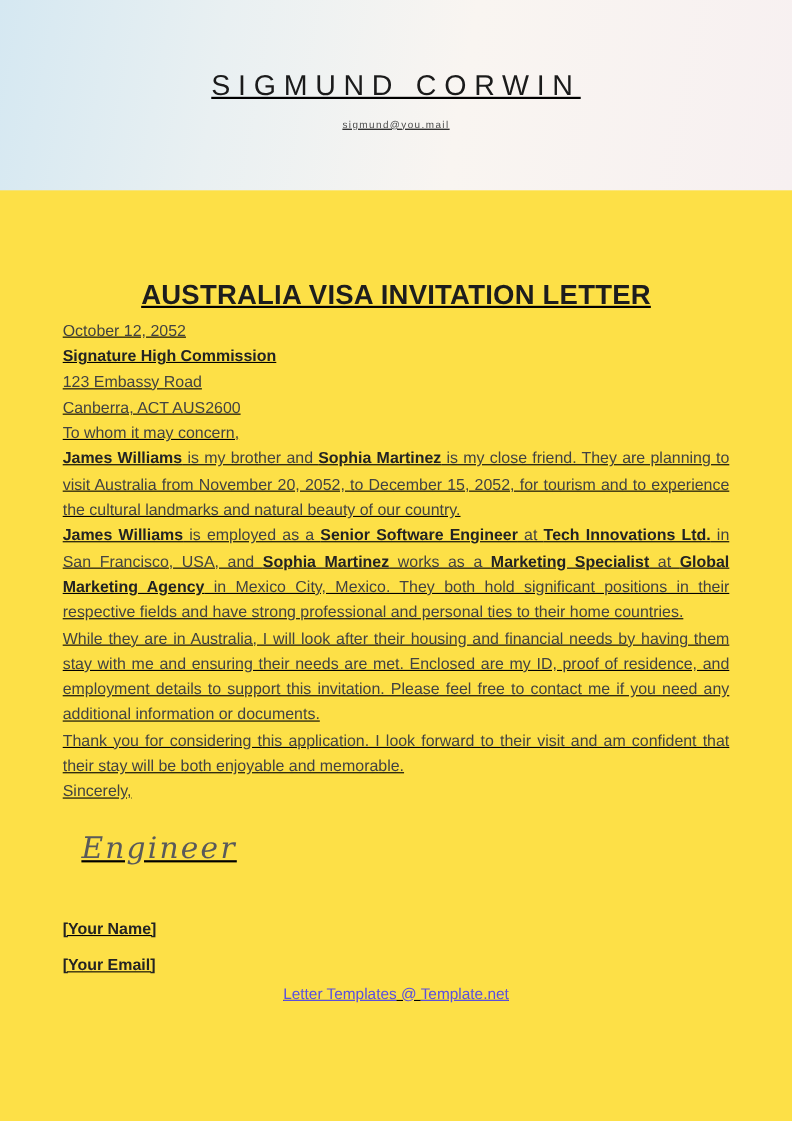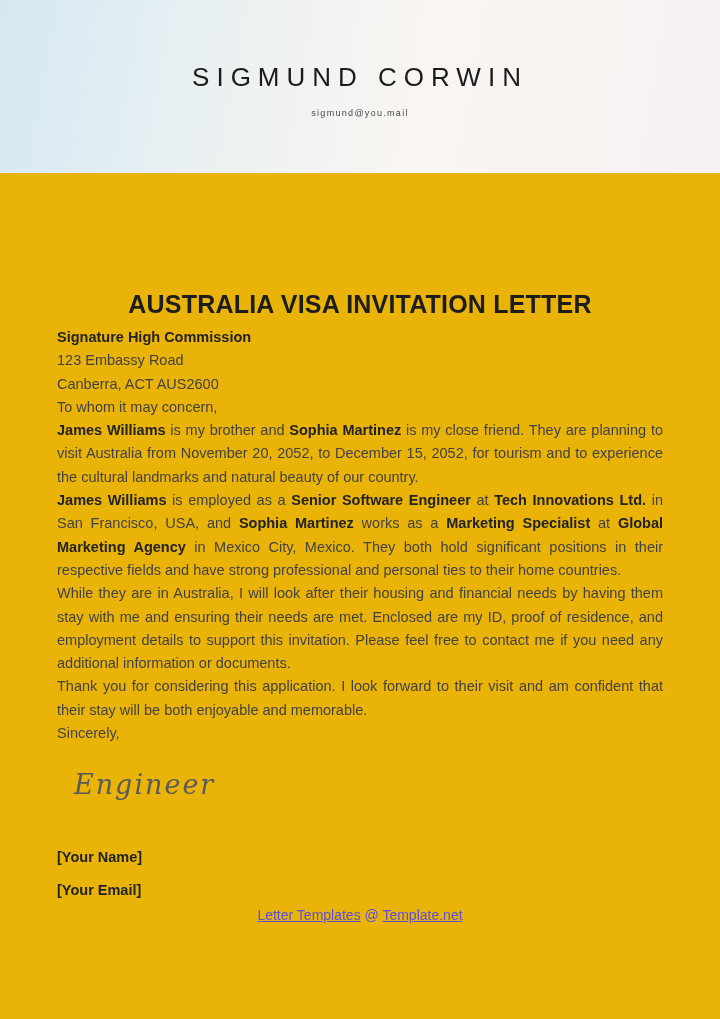--- a/index.html
+++ b/index.html
@@ -14,7 +14,8 @@
   .page {
     width: 720px;
     height: 1019px;
-    background: #eab308;
+    background: #fde047;
+    text-decoration: underline;
   }
   .header {
     height: 173px;

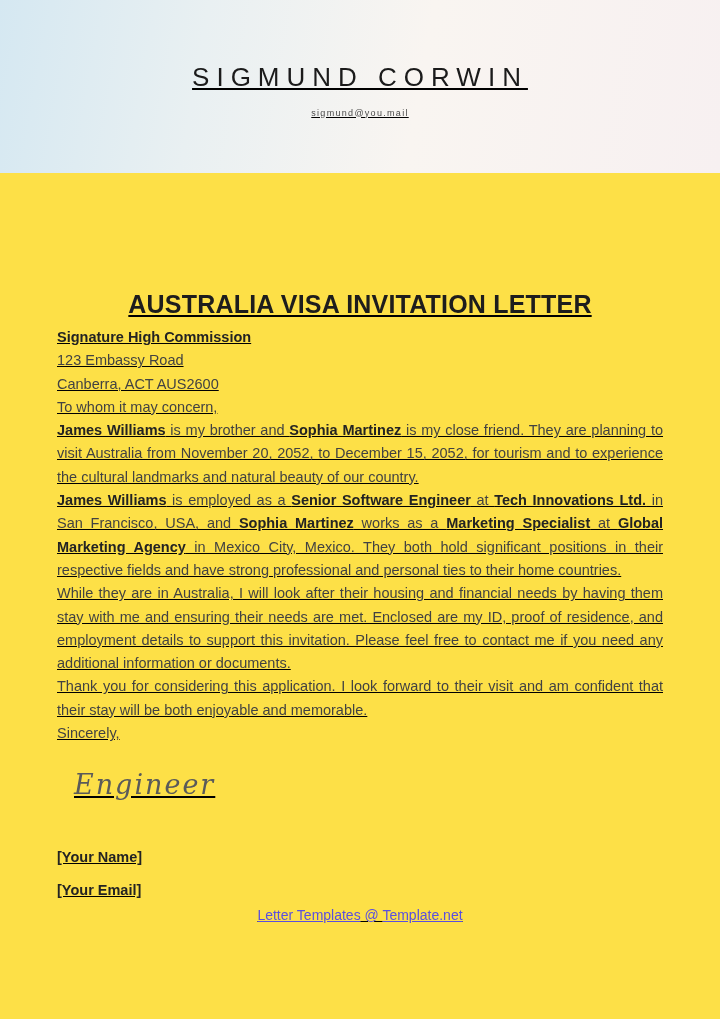--- a/index.html
+++ b/index.html
@@ -43,7 +43,7 @@
     padding: 0 57px;
   }
   .letter-title {
-    margin-top: 116px;
+    margin-top: 80px;
     text-align: center;
     font-size: 25px;
     font-weight: 700;

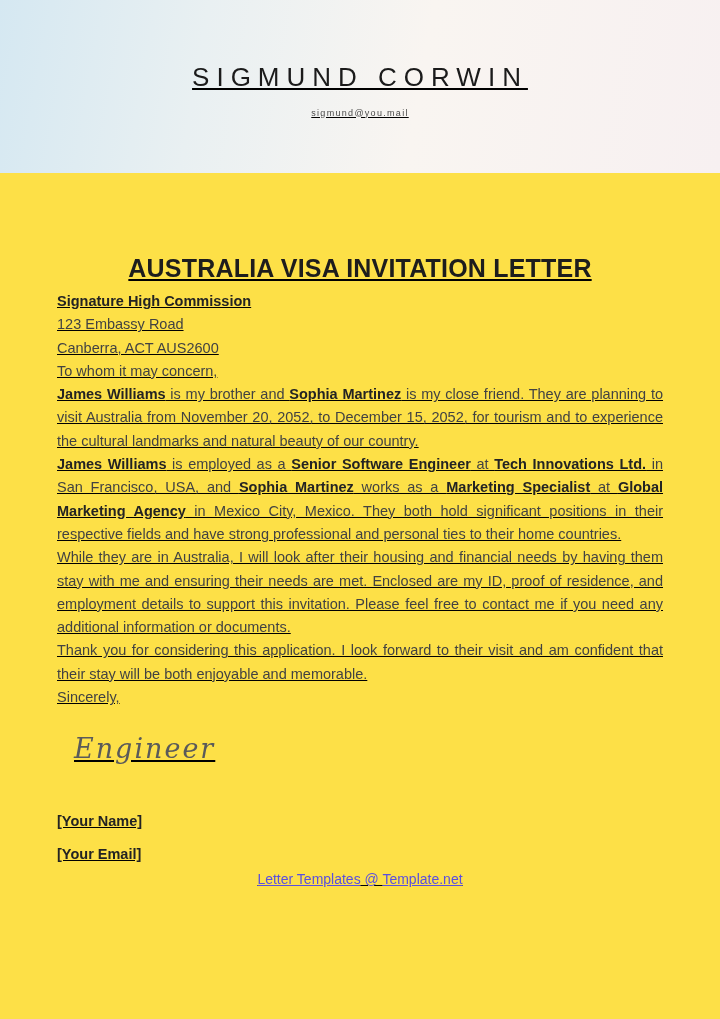--- a/index.html
+++ b/index.html
@@ -112,6 +112,7 @@
     <div class="letter-title">AUSTRALIA VISA INVITATION LETTER</div>
 
     <div class="letter-body">
+      <div class="line">October 12, 2052</div>
       <div class="line" style="font-weight:700;color:#232323;">Signature High Commission</div>
       <div class="line">123 Embassy Road</div>
       <div class="line">Canberra, ACT AUS2600</div>

